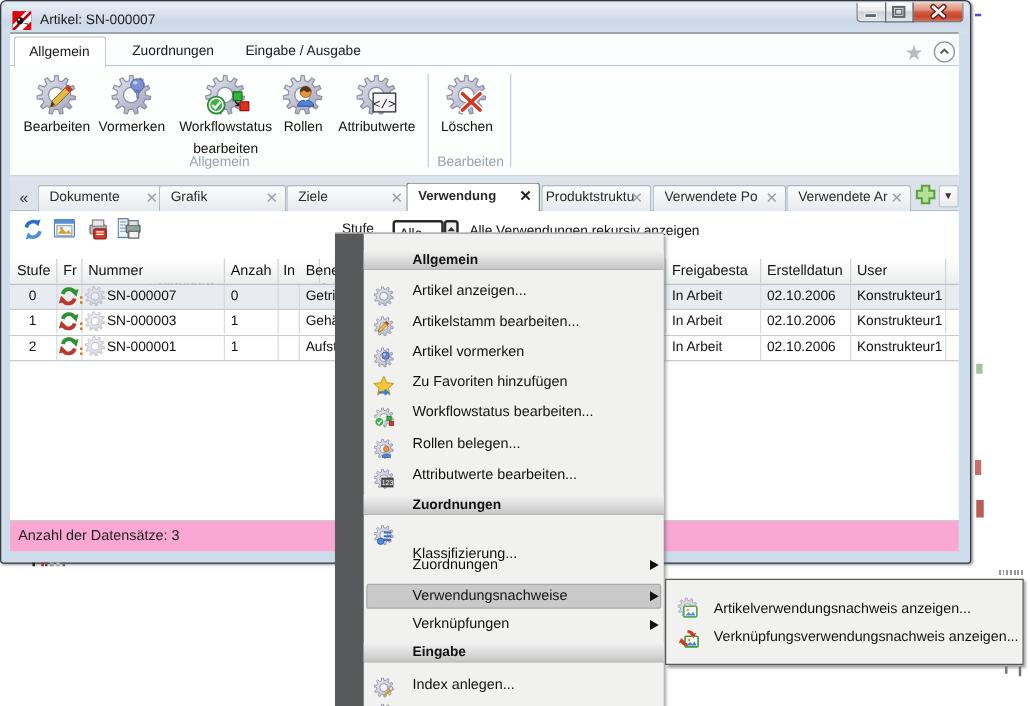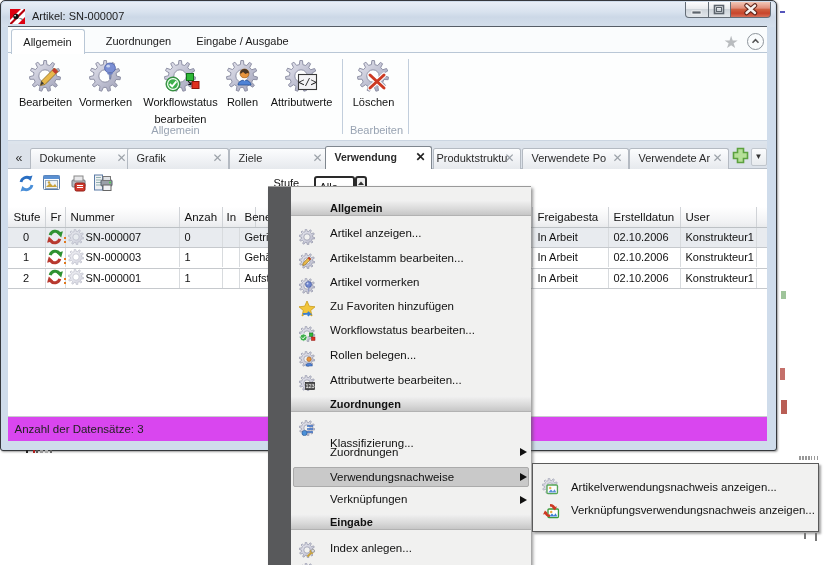--- a/index.html
+++ b/index.html
@@ -263,6 +263,7 @@
       <div id="spinbtn"><svg width="8" height="18">
             <path d="M1,7 L4,3.5 L7,7 Z" fill="#333"></path>
           </svg></div>
+      <div id="alltext">Alle Verwendungen rekursiv anzeigen</div>
     </div>
     <div id="tbl">
       <div id="thead">

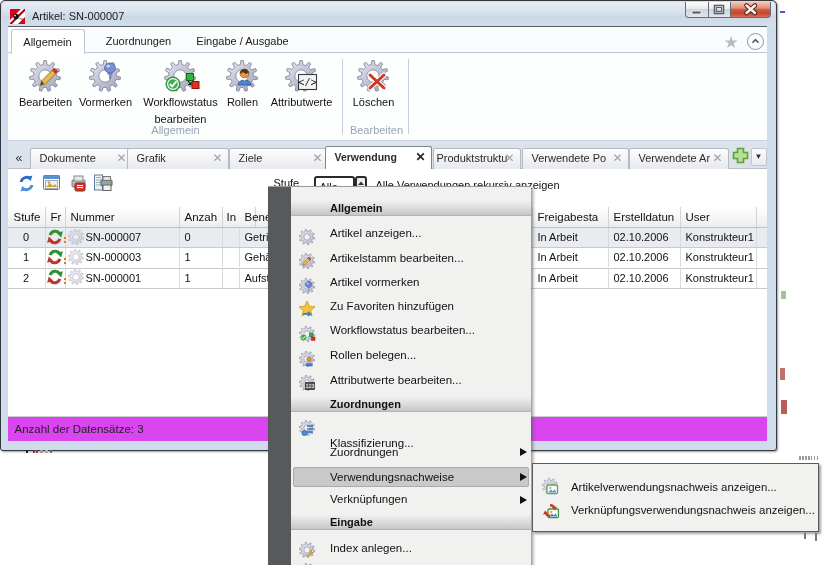--- a/index.html
+++ b/index.html
@@ -69,7 +69,7 @@
 .row{position:absolute;left:0;width:759px;height:20px;border-bottom:1px solid #c6c9cd;box-sizing:border-box;background:#fff;}
 .cell{position:absolute;top:0;height:19px;line-height:19px;font-size:11px;color:#111;padding-left:5px;box-sizing:border-box;border-right:1px solid #d8dbde;white-space:nowrap;overflow:hidden;}
 
-#status{position:absolute;left:0;top:389px;width:100%;height:25px;background:#d946ef;border-top:1px solid #c9cbcd;
+#status{position:absolute;left:0;top:389px;width:100%;height:25px;background:#f9a8d4;border-top:1px solid #c9cbcd;
  font-size:11.5px;color:#222;line-height:24px;padding-left:7px;box-sizing:border-box;}
 
 #menu{position:absolute;left:268px;top:186px;width:263px;height:379px;background:#f1f1f0;

